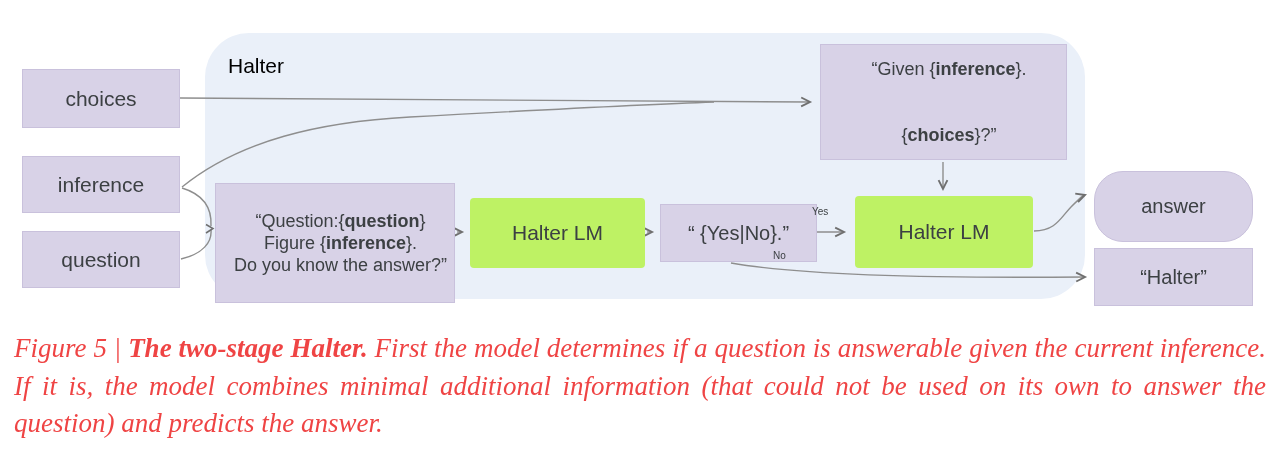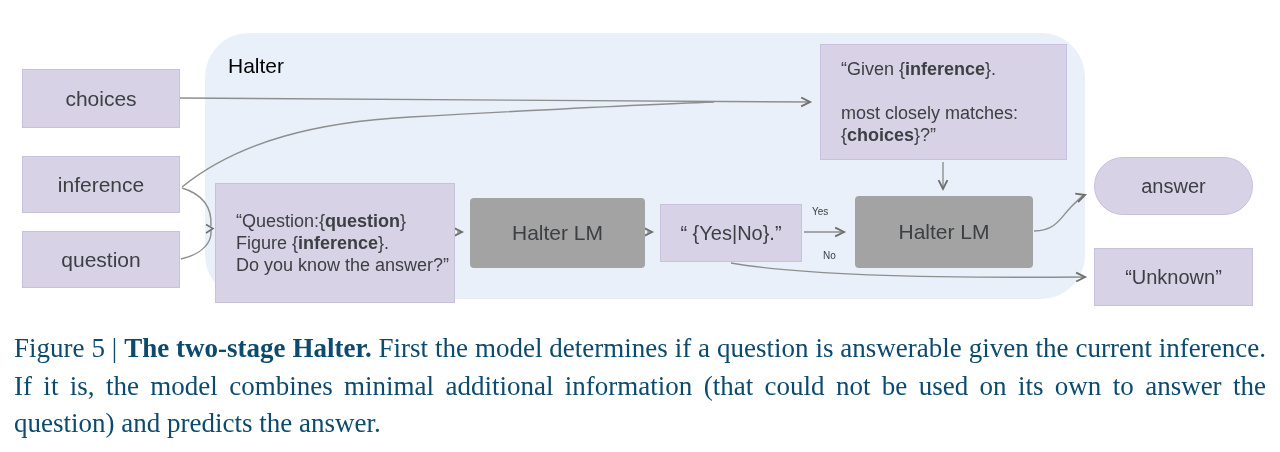--- a/index.html
+++ b/index.html
@@ -24,8 +24,8 @@
   .label21{font-size:21px;}
   .label20{font-size:20px;}
   .ptext{
-    font-size:18px;line-height:22px;text-align:left;width:100%;
-    padding-left:20px;box-sizing:border-box;
+    font-size:18px;line-height:22px;text-align:center;width:100%;
+    padding-left:11px;box-sizing:border-box;
   }
   .ptext b{font-weight:700;}
   svg.wires{position:absolute;left:0;top:0;width:1280px;height:322px;z-index:2;pointer-events:none;}

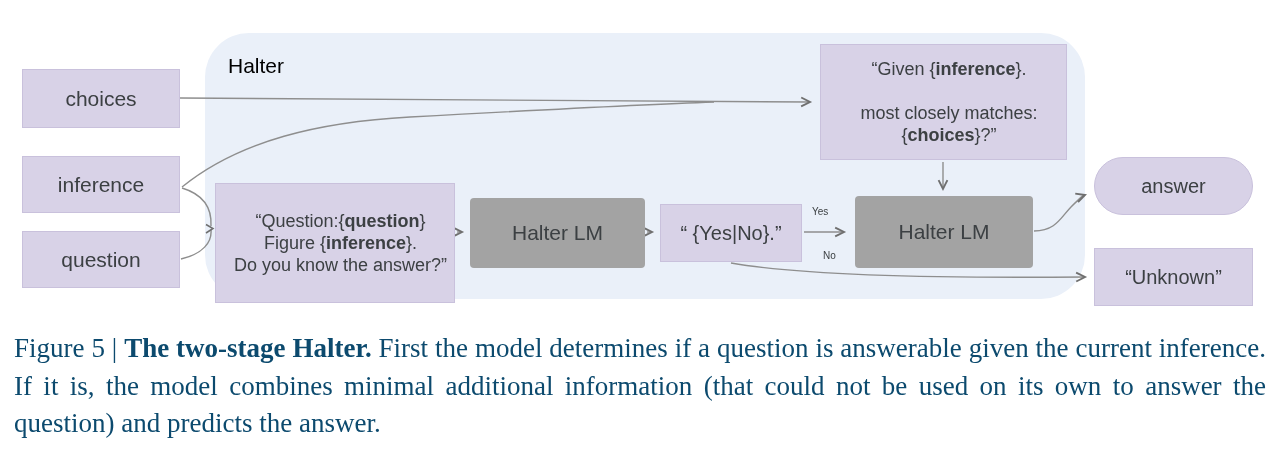--- a/index.html
+++ b/index.html
@@ -101,7 +101,7 @@
     <div class="ptext">
       <span>“Given {</span><b>inference</b><span>}.</span><br>
       <br>
-      <span>most closely matches:</span><br>
+      <br>
       <span>{</span><b>choices</b><span>}?”</span>
     </div>
   </div>

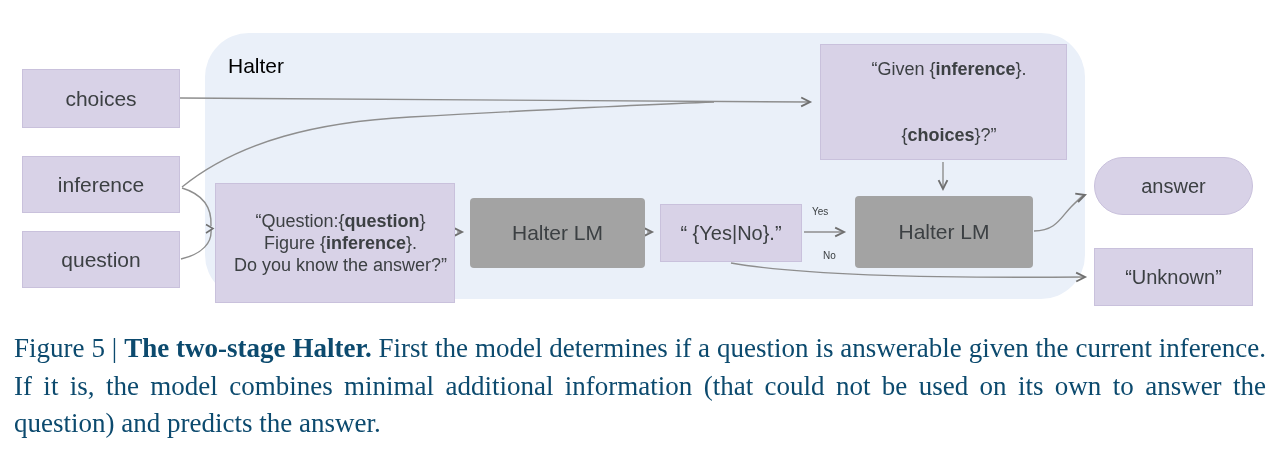--- a/index.html
+++ b/index.html
@@ -110,7 +110,7 @@
     <span>Halter LM</span>
   </div>
 
-  <div class="box purple label20" style="left:1094px;top:157px;width:159px;height:58px;border-radius:29px;">
+  <div class="box purple label20" style="left:1094px;top:171px;width:159px;height:71px;border-radius:29px;">
     <span>answer</span>
   </div>
   <div class="box purple label20" style="left:1094px;top:248px;width:159px;height:58px;">

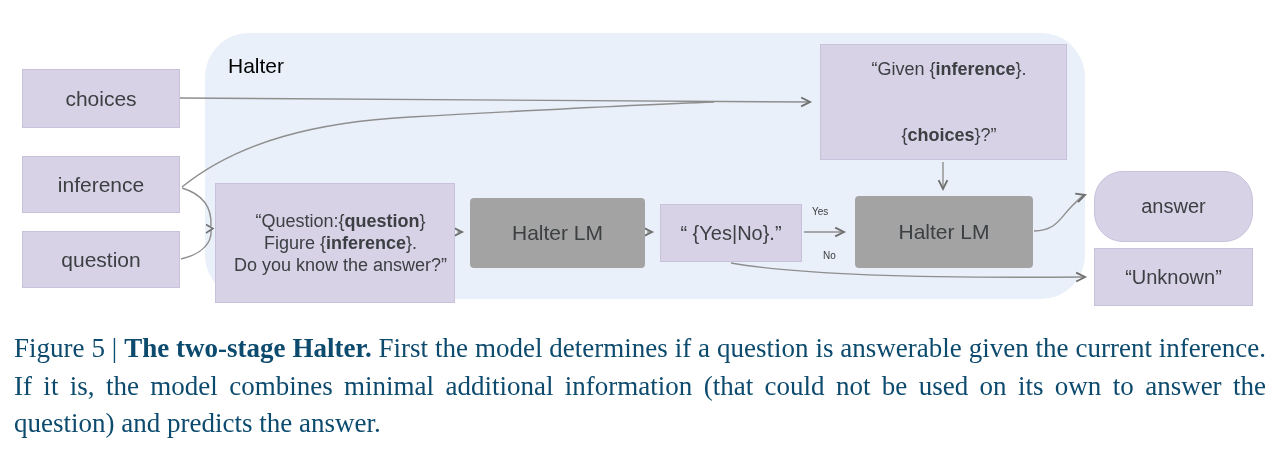--- a/index.html
+++ b/index.html
@@ -20,7 +20,7 @@
     text-align:center;box-sizing:border-box;
   }
   .purple{background:#d8d2e7;border:1px solid #c9c1dc;}
-  .blue{background:#a3a3a3;border-radius:4px;}
+  .blue{background:#bef264;border-radius:4px;}
   .label21{font-size:21px;}
   .label20{font-size:20px;}
   .ptext{

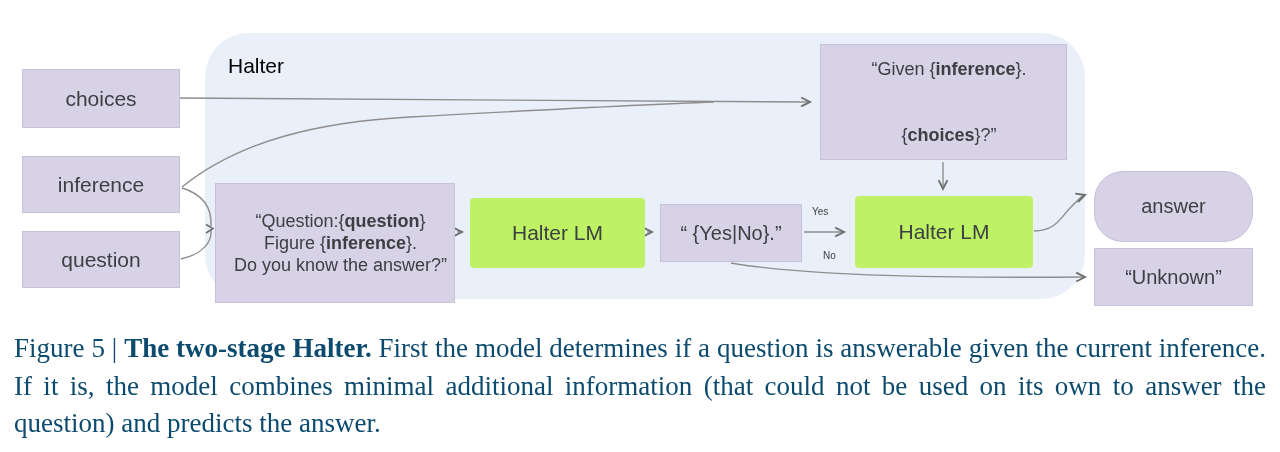--- a/index.html
+++ b/index.html
@@ -90,7 +90,7 @@
     <span>Halter LM</span>
   </div>
 
-  <div class="box purple label20" style="left:660px;top:204px;width:142px;height:58px;">
+  <div class="box purple label20" style="left:660px;top:204px;width:157px;height:58px;">
     <span>“ {Yes|No}.”</span>
   </div>
 

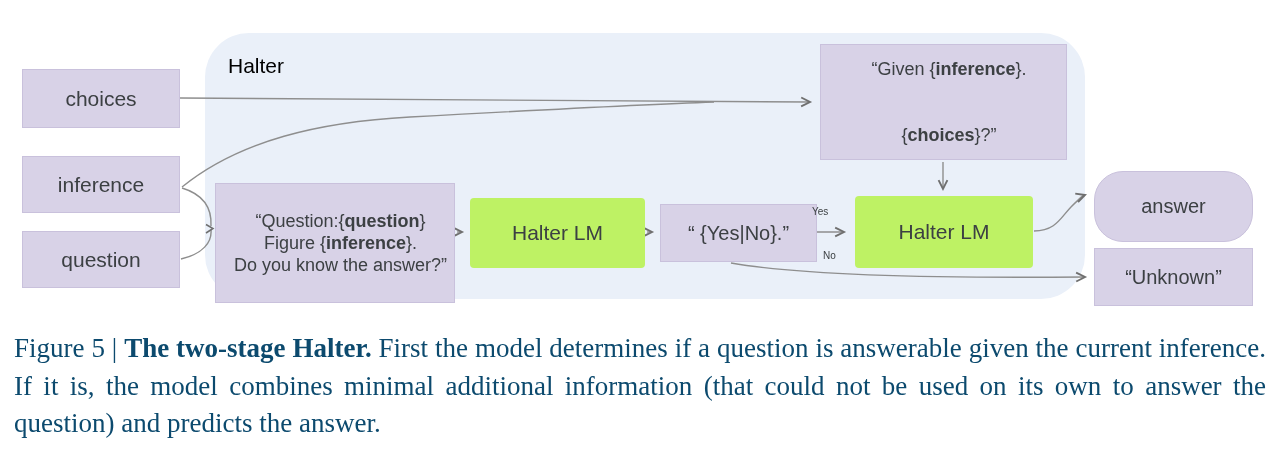--- a/index.html
+++ b/index.html
@@ -95,7 +95,7 @@
   </div>
 
   <div class="edge-label" style="left:812px;top:206px;">Yes</div>
-  <div class="edge-label" style="left:823px;top:250px;">No</div>
+  <div class="edge-label" style="left:773px;top:250px;">No</div>
 
   <div class="box purple" style="left:820px;top:44px;width:247px;height:116px;">
     <div class="ptext">

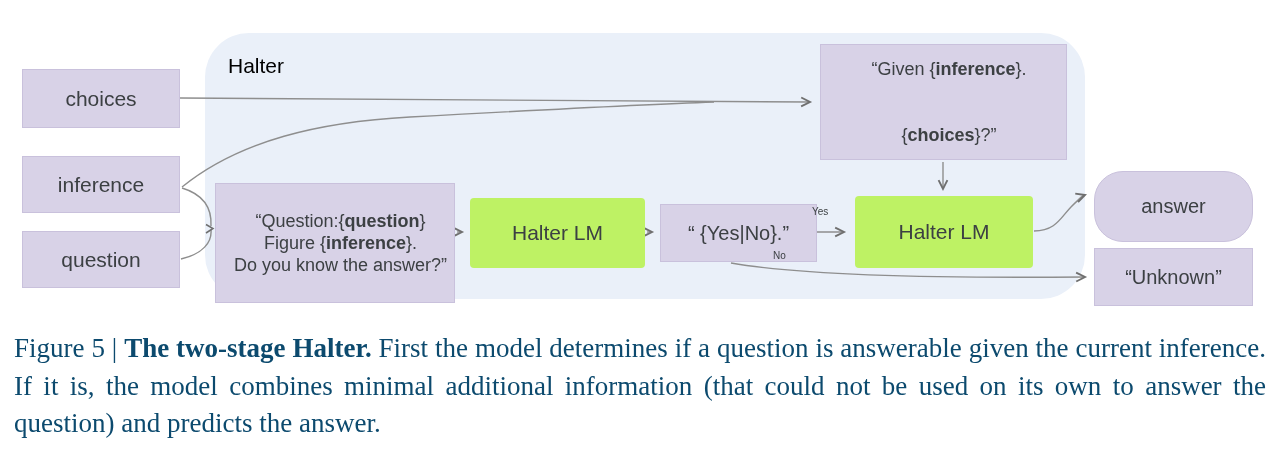--- a/index.html
+++ b/index.html
@@ -114,7 +114,7 @@
     <span>answer</span>
   </div>
   <div class="box purple label20" style="left:1094px;top:248px;width:159px;height:58px;">
-    <span>“Unknown”</span>
+    <span>“Halter”</span>
   </div>
 
 </div>

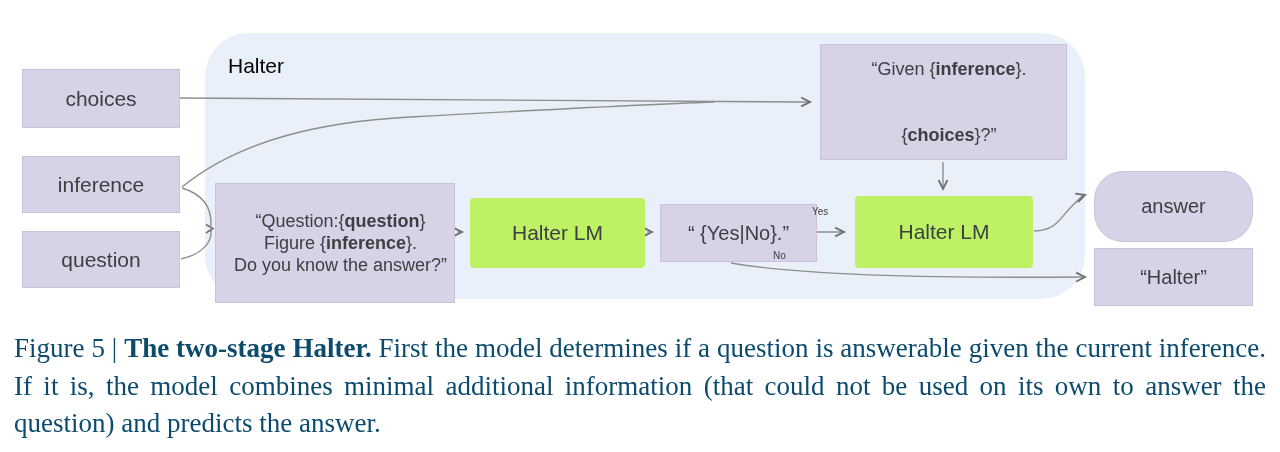--- a/index.html
+++ b/index.html
@@ -35,7 +35,7 @@
   .caption{
     margin:8px 14px 0 14px;width:1252px;
     font-family:"Liberation Serif",serif;font-size:27px;line-height:37.5px;
-    color:#0c4a6e;text-align:justify;
+    color:#ef4444;text-align:justify;font-style:italic;
   }
   .caption b{font-weight:700;}
 </style>

